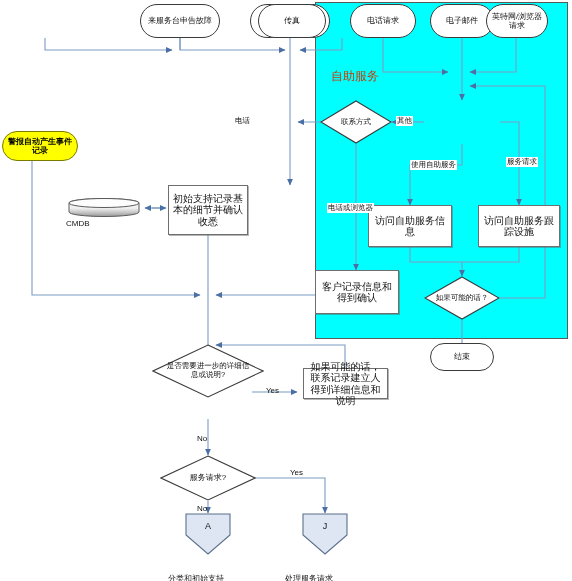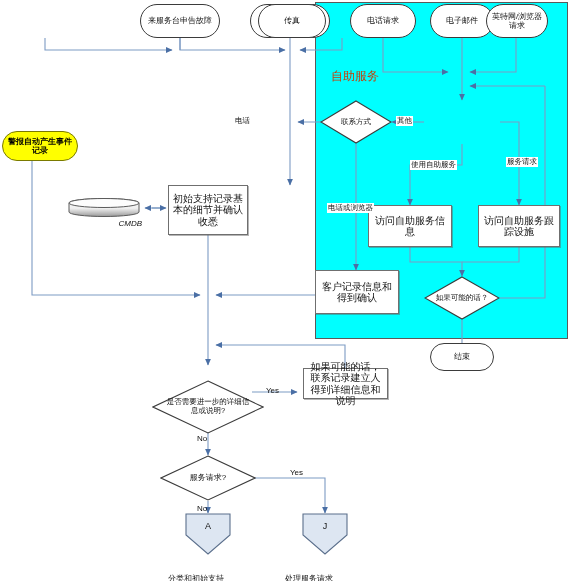--- a/index.html
+++ b/index.html
@@ -30,7 +30,7 @@
 
   .cmdb{position:absolute;}
   .cmdb-cap{position:absolute;left:0;top:0;width:100%;height:100%;}
-  .cmdb-label{position:absolute;font-size:8px;color:#111;text-align:right;width:100%;font-style:italic;}
+  .cmdb-label{position:absolute;font-size:8px;color:#111;text-align:left;width:100%;}
 
   .connector{position:absolute;}
   .connector .cletter{position:absolute;left:0;top:0;width:100%;height:100%;

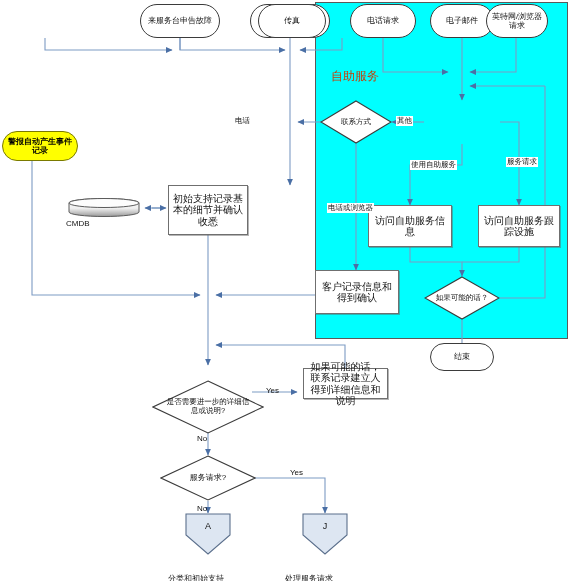--- a/index.html
+++ b/index.html
@@ -160,7 +160,7 @@
 
   <div class="node terminator" style="left:430px;top:343px;width:64px;height:28px;font-size:8px;">结束</div>
 
-  <div class="diamond-wrap" style="left:152px;top:380px;width:112px;height:54px;">
+  <div class="diamond-wrap" style="left:152px;top:344px;width:112px;height:54px;">
     <svg viewBox="0 0 112 54" width="112" height="54">
       <polygon points="56,1 111,27 56,53 1,27" fill="#ffffff" stroke="#3b3b3b" stroke-width="1.1"></polygon>
     </svg>

